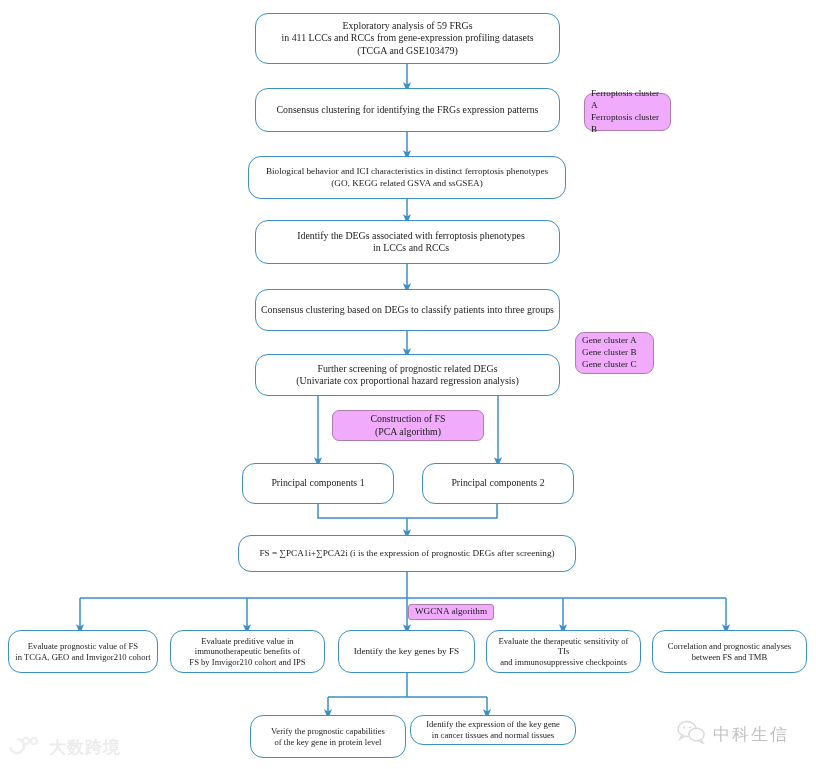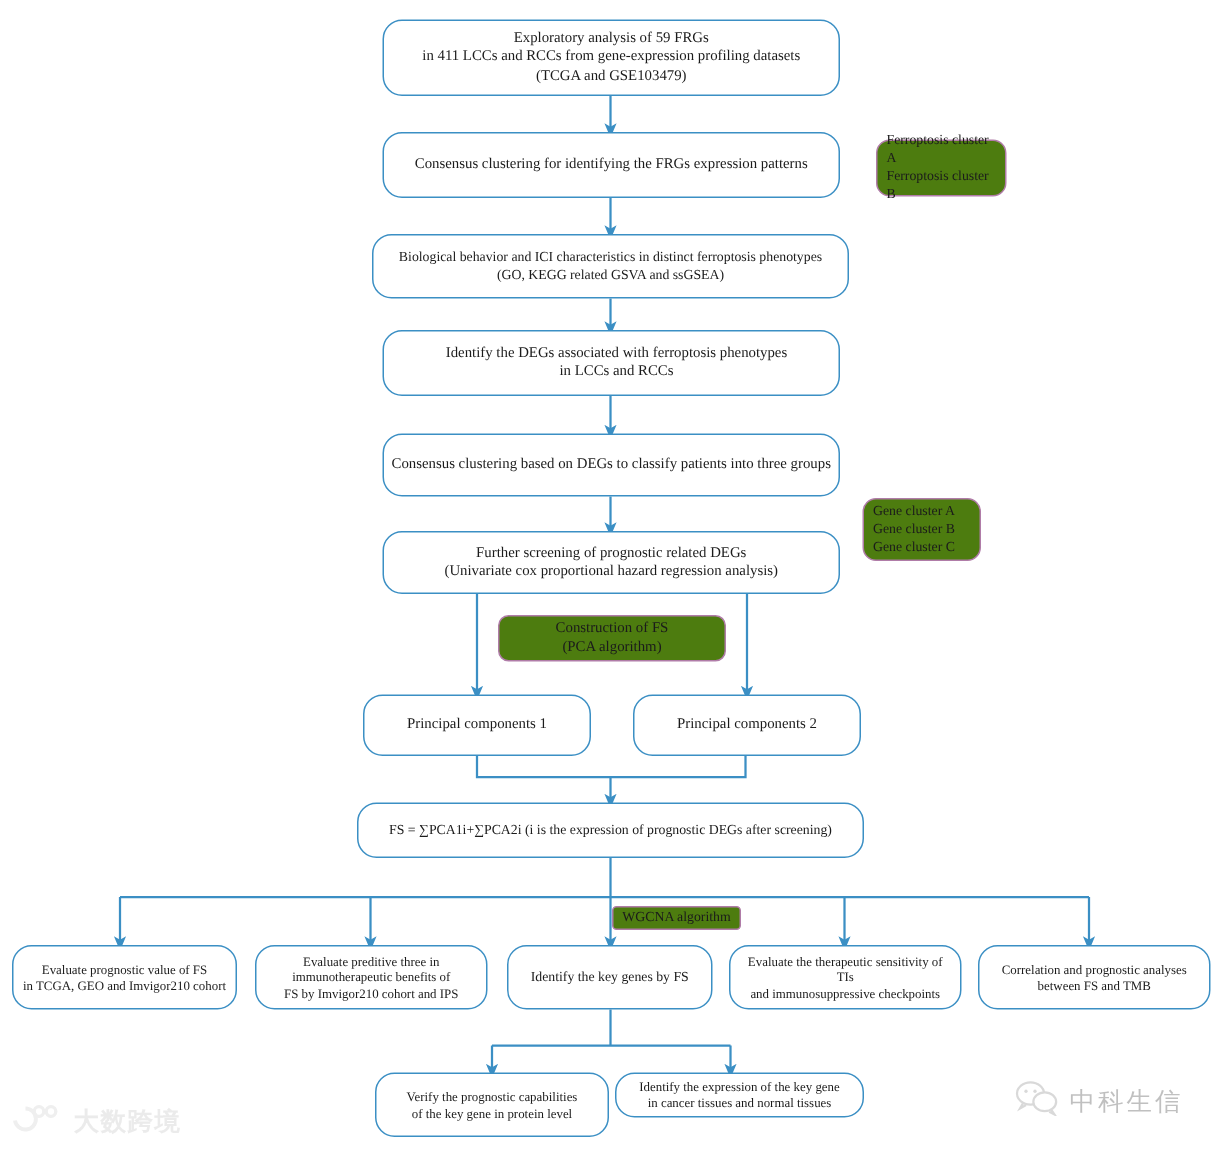--- a/index.html
+++ b/index.html
@@ -48,7 +48,7 @@
     box-sizing: border-box;
     border: 1.2px solid #b07ca8;
     border-radius: 9px;
-    background: #4d7c0f;
+    background: #f0abfc;
     display: flex;
     align-items: center;
     justify-content: center;

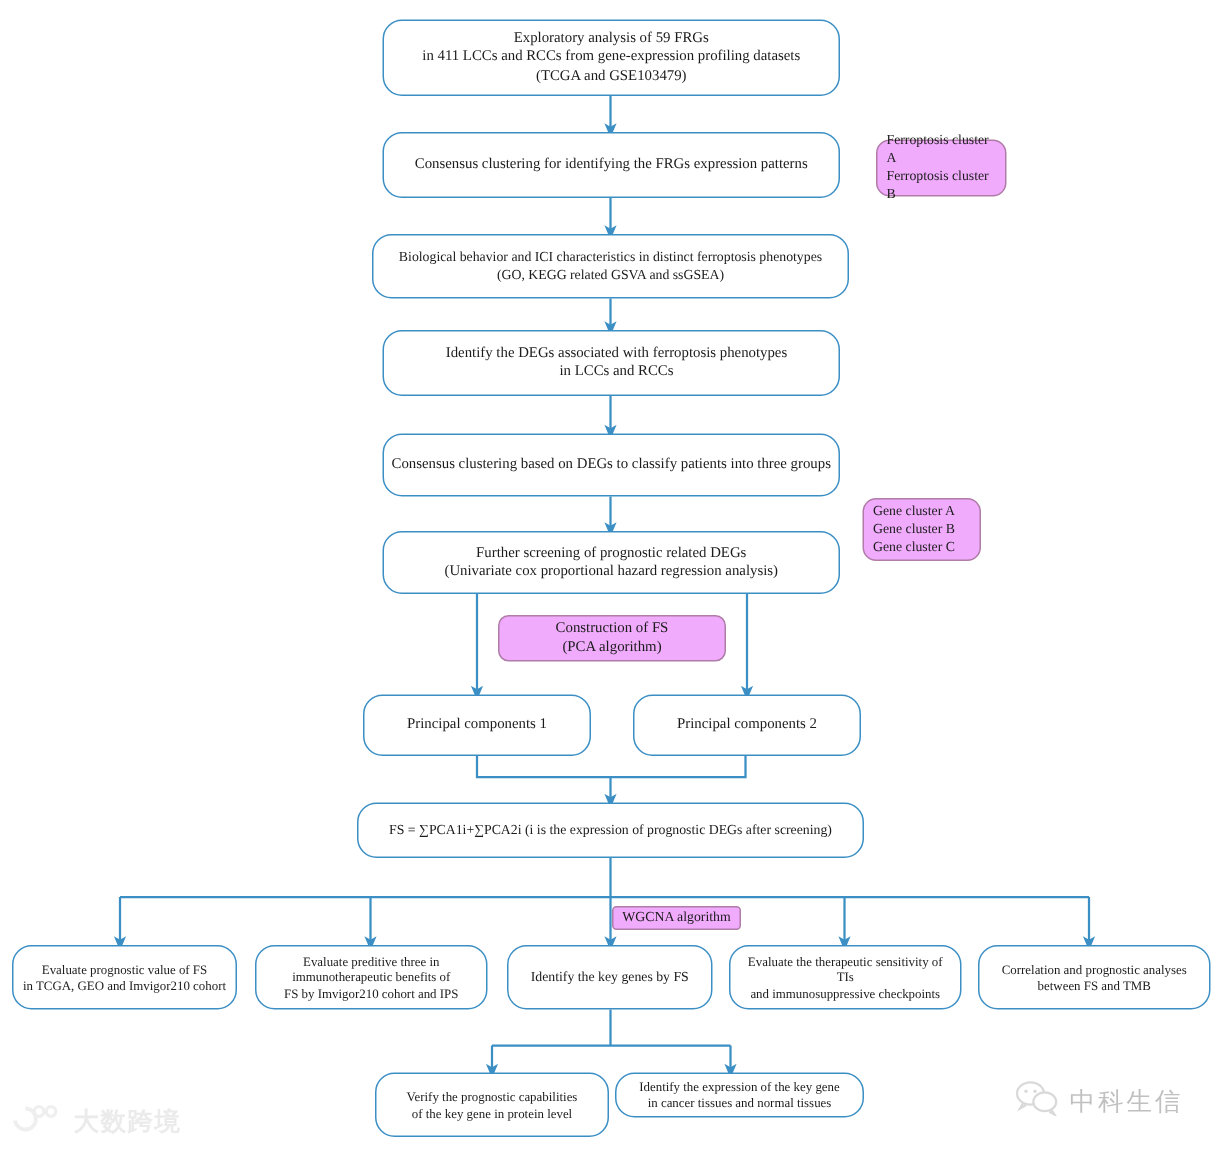--- a/index.html
+++ b/index.html
@@ -190,7 +190,7 @@
 
   <div class="node f10" style="left:170px; top:630px; width:155px; height:43px;">
     <span class="txt">
-      <span>Evaluate  preditive three in</span><br>
+      <span>Evaluate  preditive value in</span><br>
       <span>immunotherapeutic benefits of</span><br>
       <span>FS by Imvigor210 cohort and IPS</span>
     </span>

